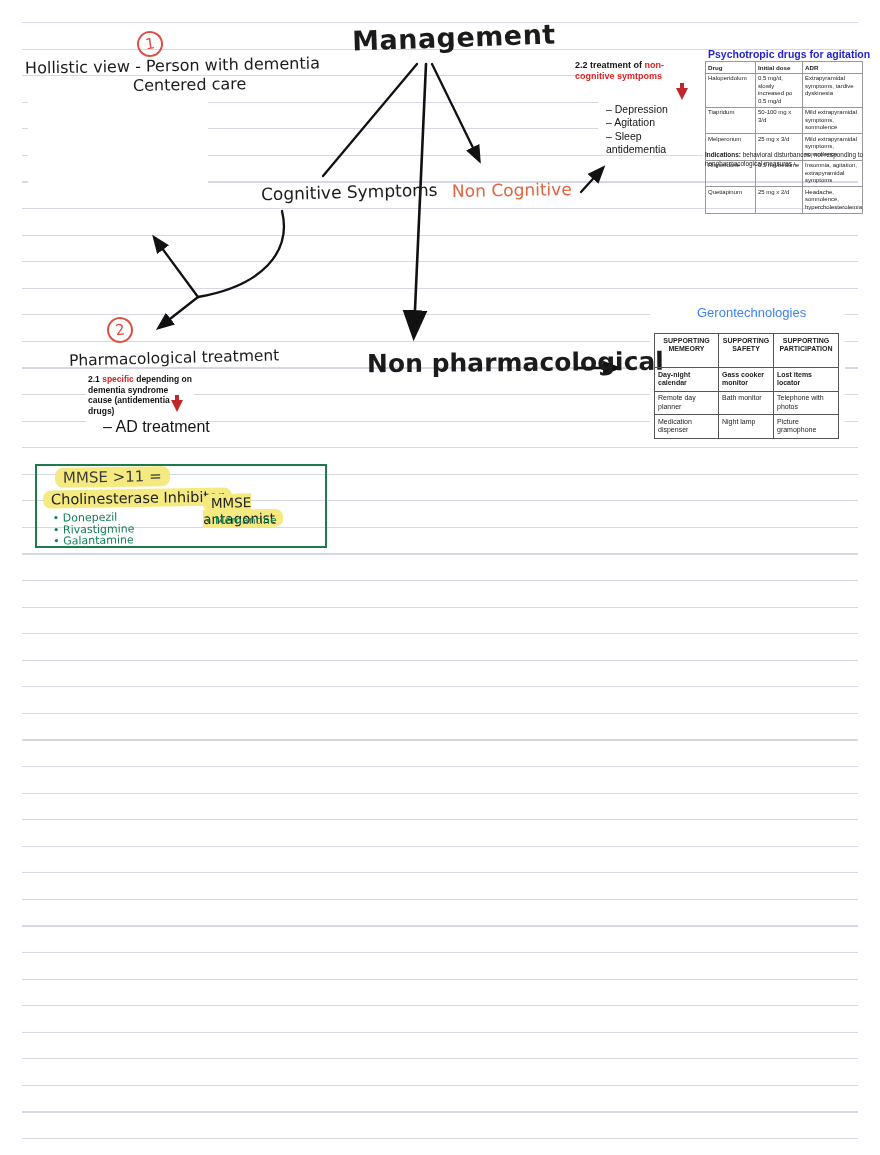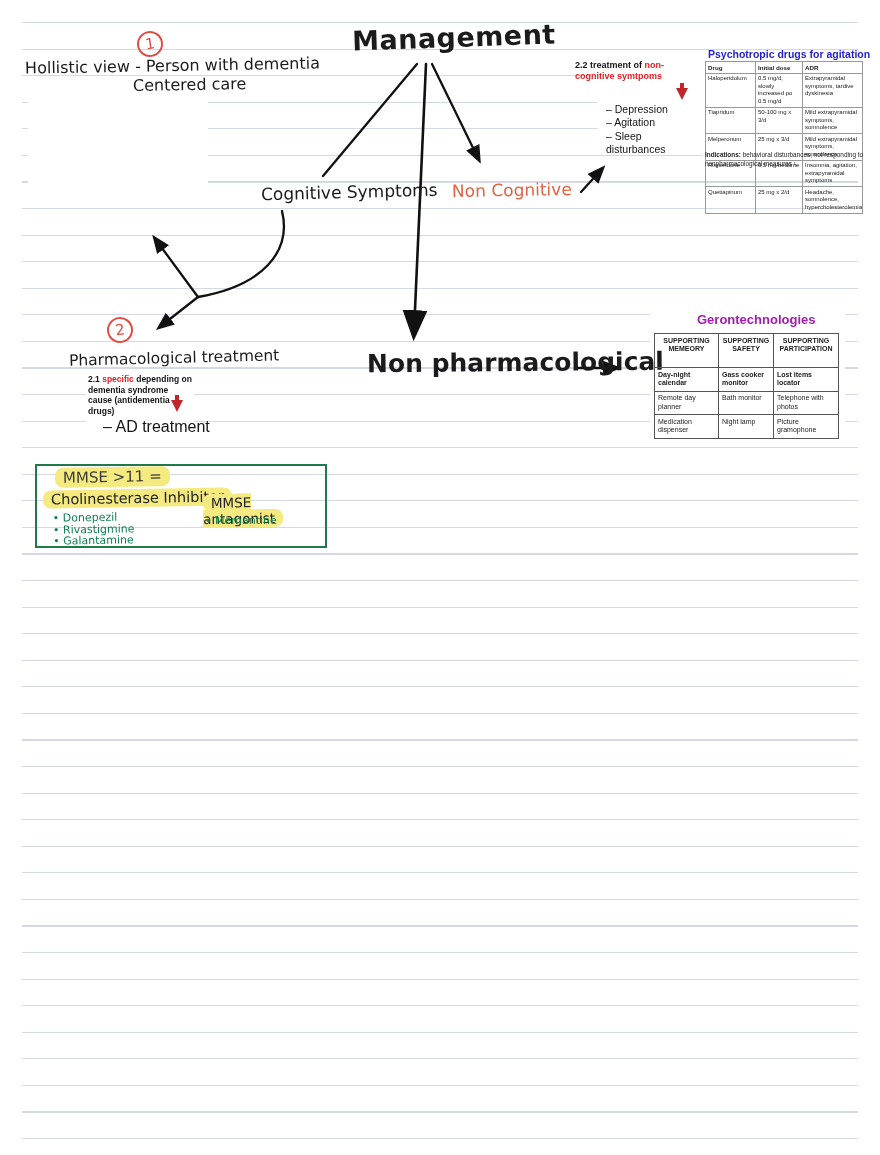--- a/index.html
+++ b/index.html
@@ -134,7 +134,7 @@
   <div class="txt s22-list">
       <div class="s22-item">– Depression</div>
       <div class="s22-item">– Agitation</div>
-      <div class="s22-item">– Sleep disturbances</div>
+      <div class="s22-item">– Sleep antidementia</div>
     </div>
 
   <div class="txt s21-head">

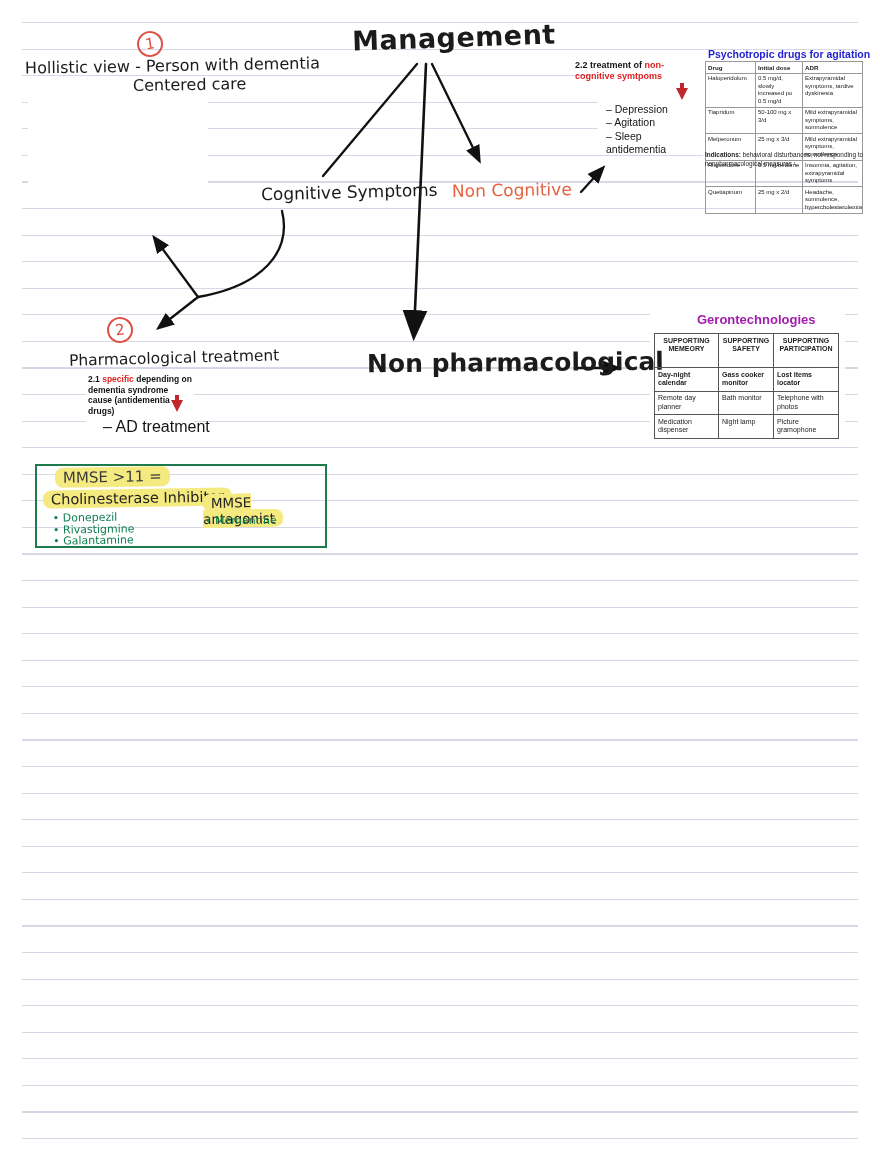--- a/index.html
+++ b/index.html
@@ -57,7 +57,7 @@
   .psy-foot { left:705px; top:151px; width:164px; font-size:6.4px; line-height:1.35; color:#222; }
 
   
-  .ger-title { left:697px; top:312px; font-size:13px; font-weight:bold; color:#a21caf; }
+  .ger-title { left:697px; top:305px; font-size:13px; font-weight:normal; color:#3b82f6; }
   table.ger { position:absolute; z-index:4; left:654px; top:333px; width:184px; border-collapse:collapse; table-layout:fixed;
     font-size:7px; line-height:1.25; color:#222; }
   table.ger th, table.ger td { border:0.8px solid #555; padding:2.5px 3px; vertical-align:top; }

